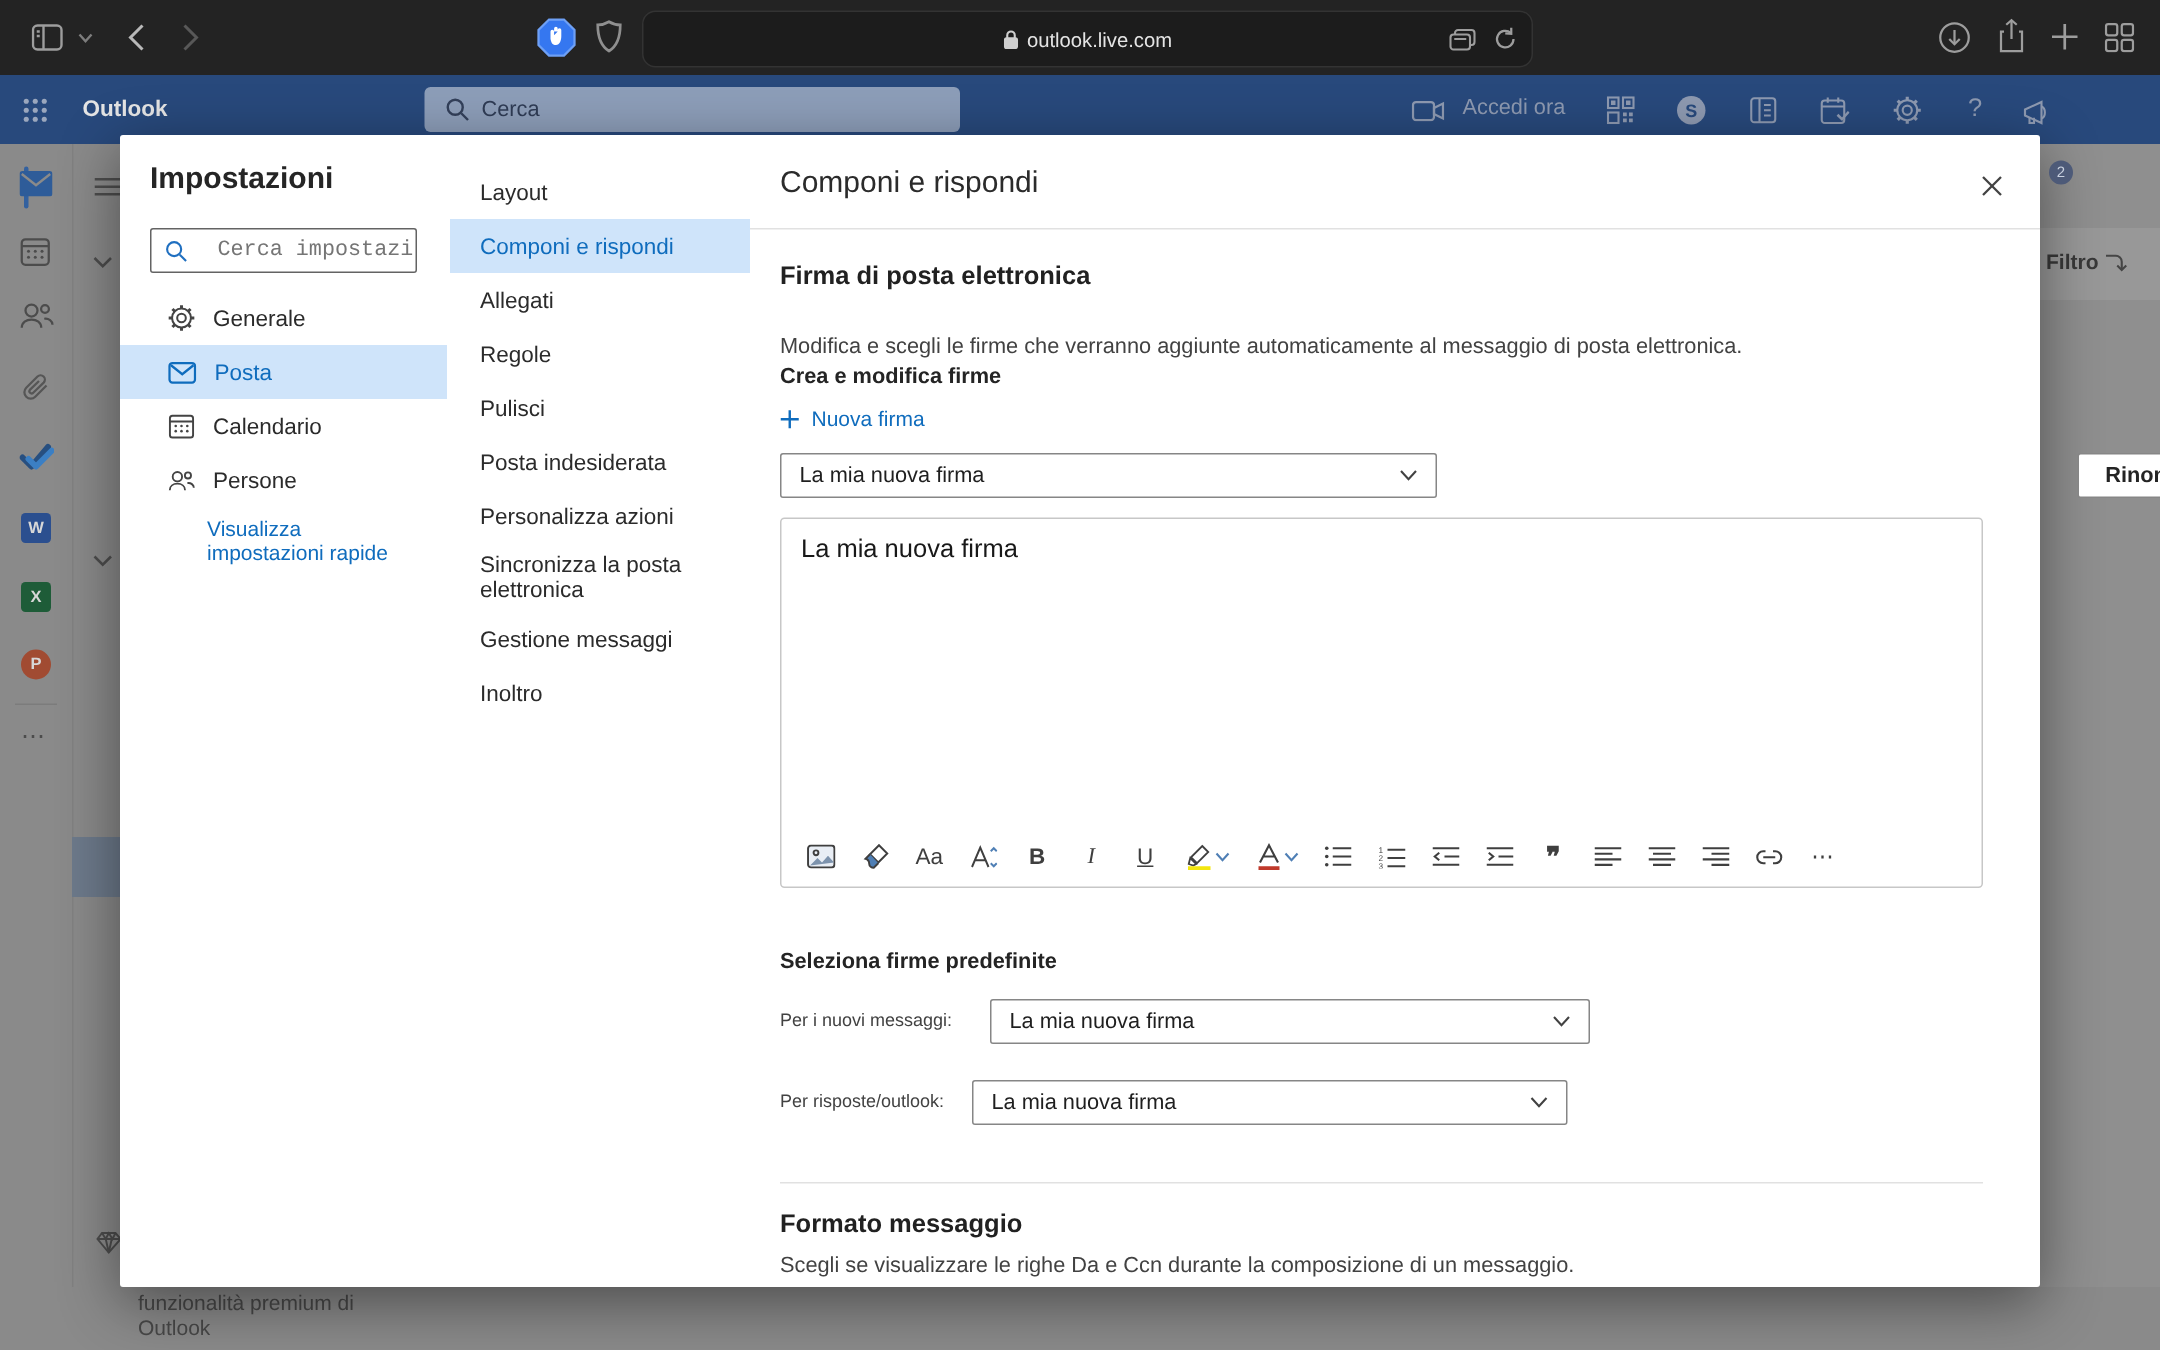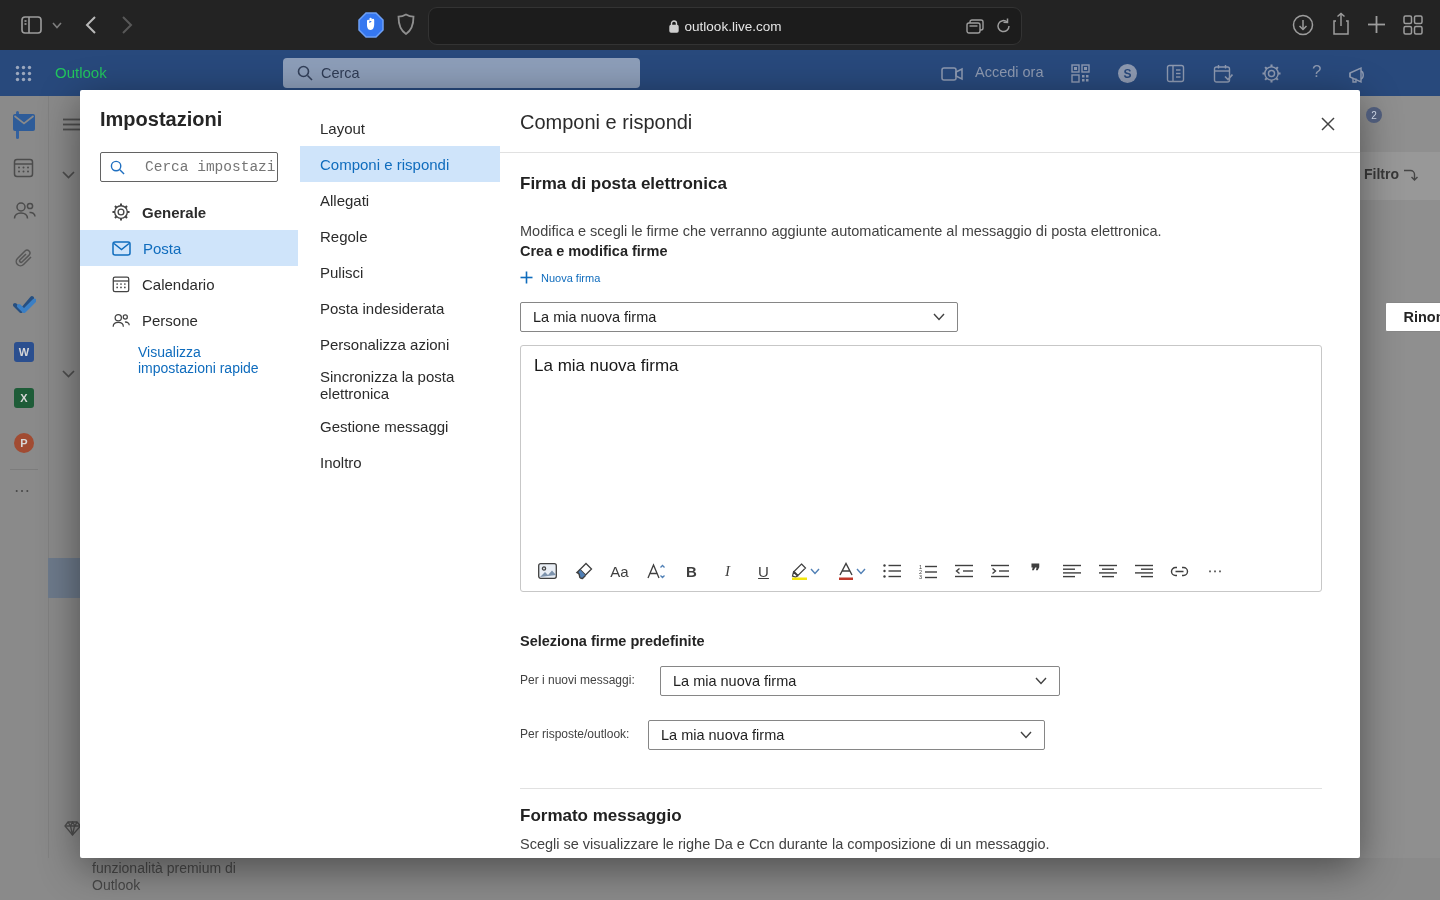--- a/index.html
+++ b/index.html
@@ -18,7 +18,7 @@
 
   
   .olheader{position:absolute;left:0;top:50px;width:1440px;height:46px;background:#28497c;}
-  .oltitle{position:absolute;left:55px;top:14px;color:#22c55e;font-size:15px;font-weight:400;}
+  .oltitle{position:absolute;left:55px;top:14px;color:#e5e5e5;font-size:15px;font-weight:700;}
   .olsearch{position:absolute;left:283px;top:8px;width:357px;height:30px;background:#8d9eb9;
     border-radius:4px;display:flex;align-items:center;color:#2f3c55;}
   .olsearch span{font-size:14.5px;margin-left:8px;}

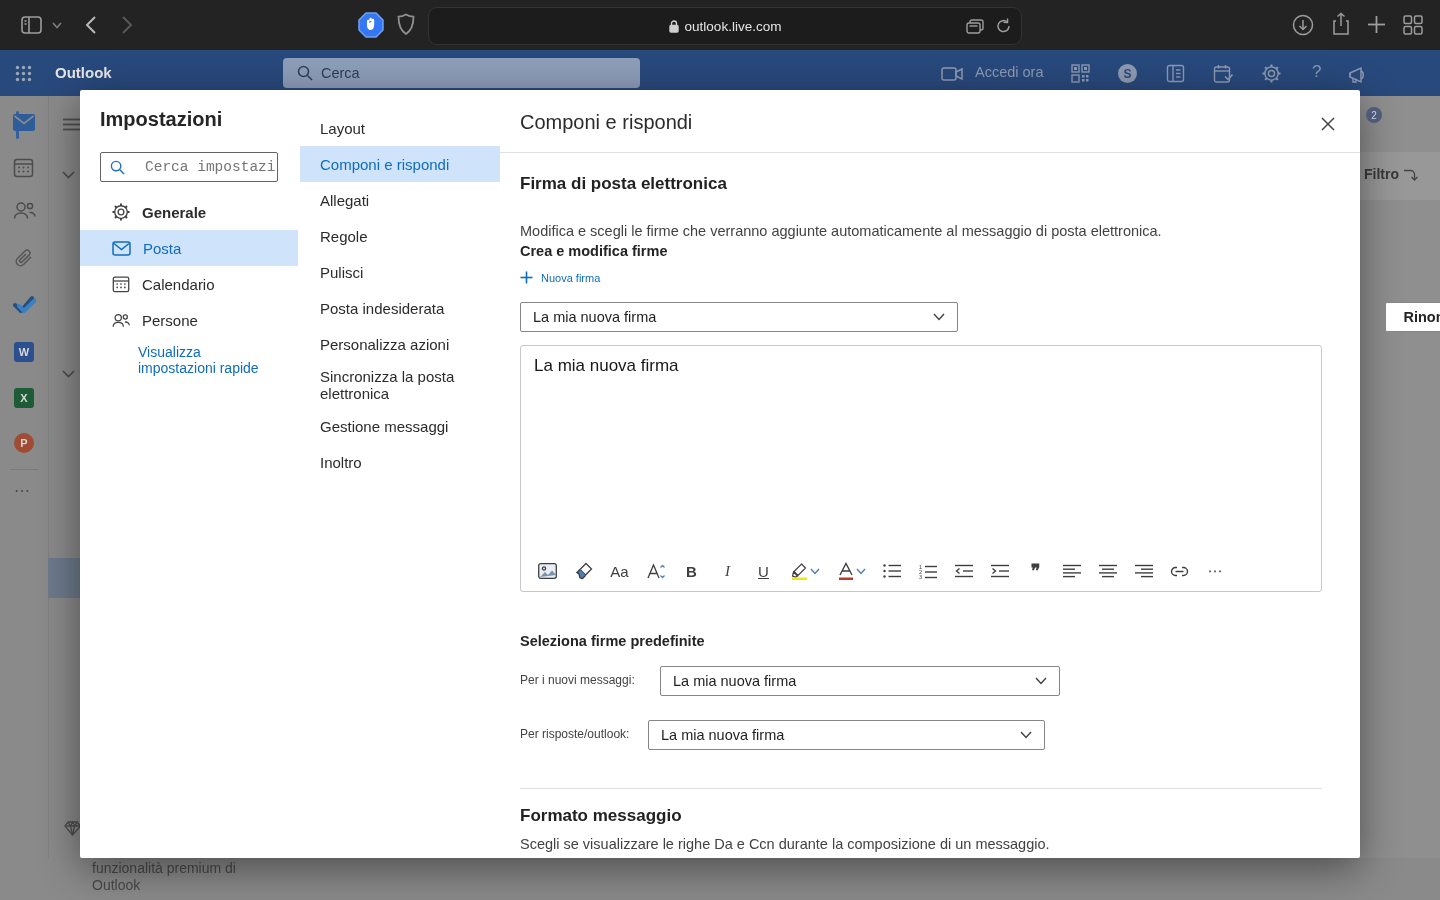--- a/index.html
+++ b/index.html
@@ -371,7 +371,7 @@
       <input placeholder="Cerca impostazioni" style="">
     </div>
 
-    <div class="pl-item" style="top:104px;font-weight:bold;">
+    <div class="pl-item" style="top:104px;">
       <span class="ic">
         <svg width="18" height="18" viewBox="0 0 20 20" fill="none" stroke="currentColor" stroke-width="1.5">
             <circle cx="10" cy="10" r="3.2"></circle>

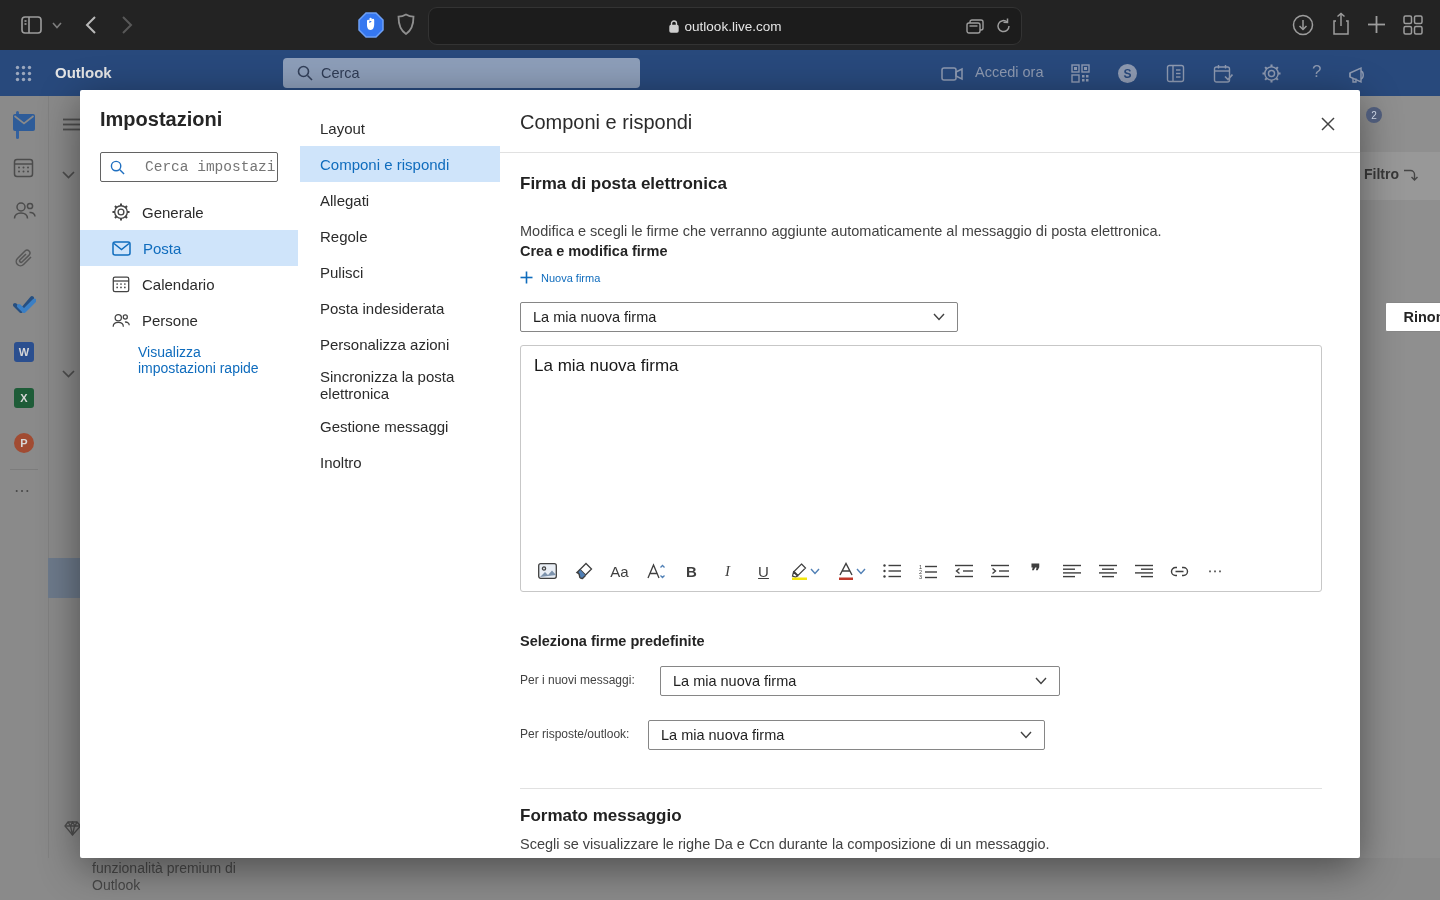--- a/index.html
+++ b/index.html
@@ -72,7 +72,7 @@
   .h3{position:absolute;left:20px;font-size:14.5px;font-weight:700;color:#242424;}
   .para{position:absolute;left:20px;font-size:14.5px;color:#424242;}
   .newsig{position:absolute;left:20px;top:181px;display:flex;align-items:center;gap:8px;color:#0f6cbd;
-    font-size:11px;cursor:pointer;}
+    font-size:14px;cursor:pointer;}
   .combo{position:absolute;height:30px;border:1px solid #868686;border-radius:2px;background:#fff;
     display:flex;align-items:center;justify-content:space-between;box-sizing:border-box;}
   .combo .val{font-size:14.5px;color:#1f1f1f;margin-left:12px;}

